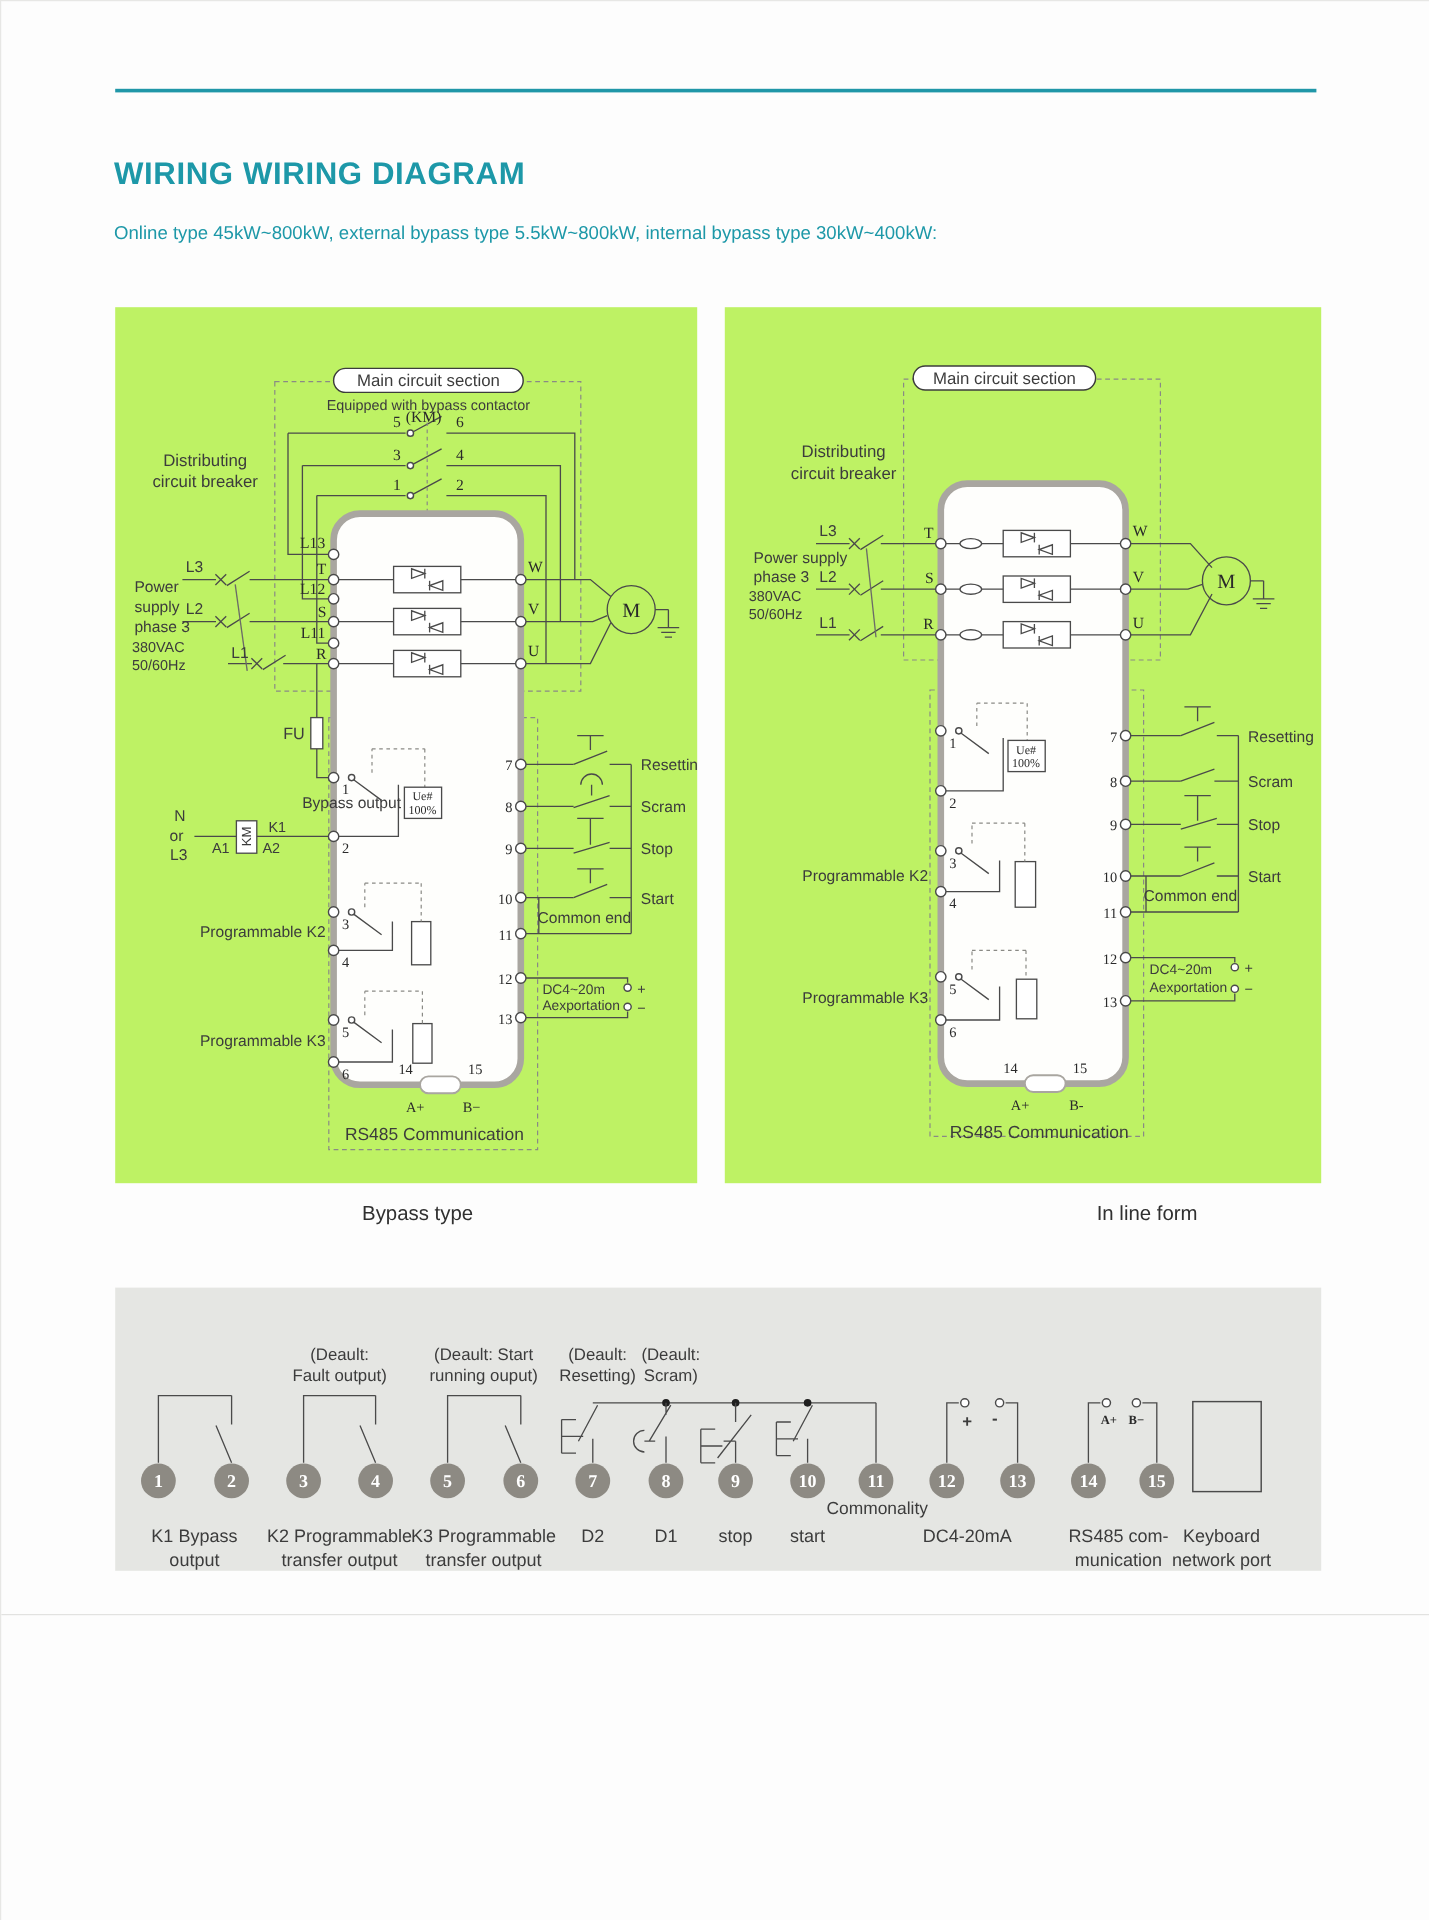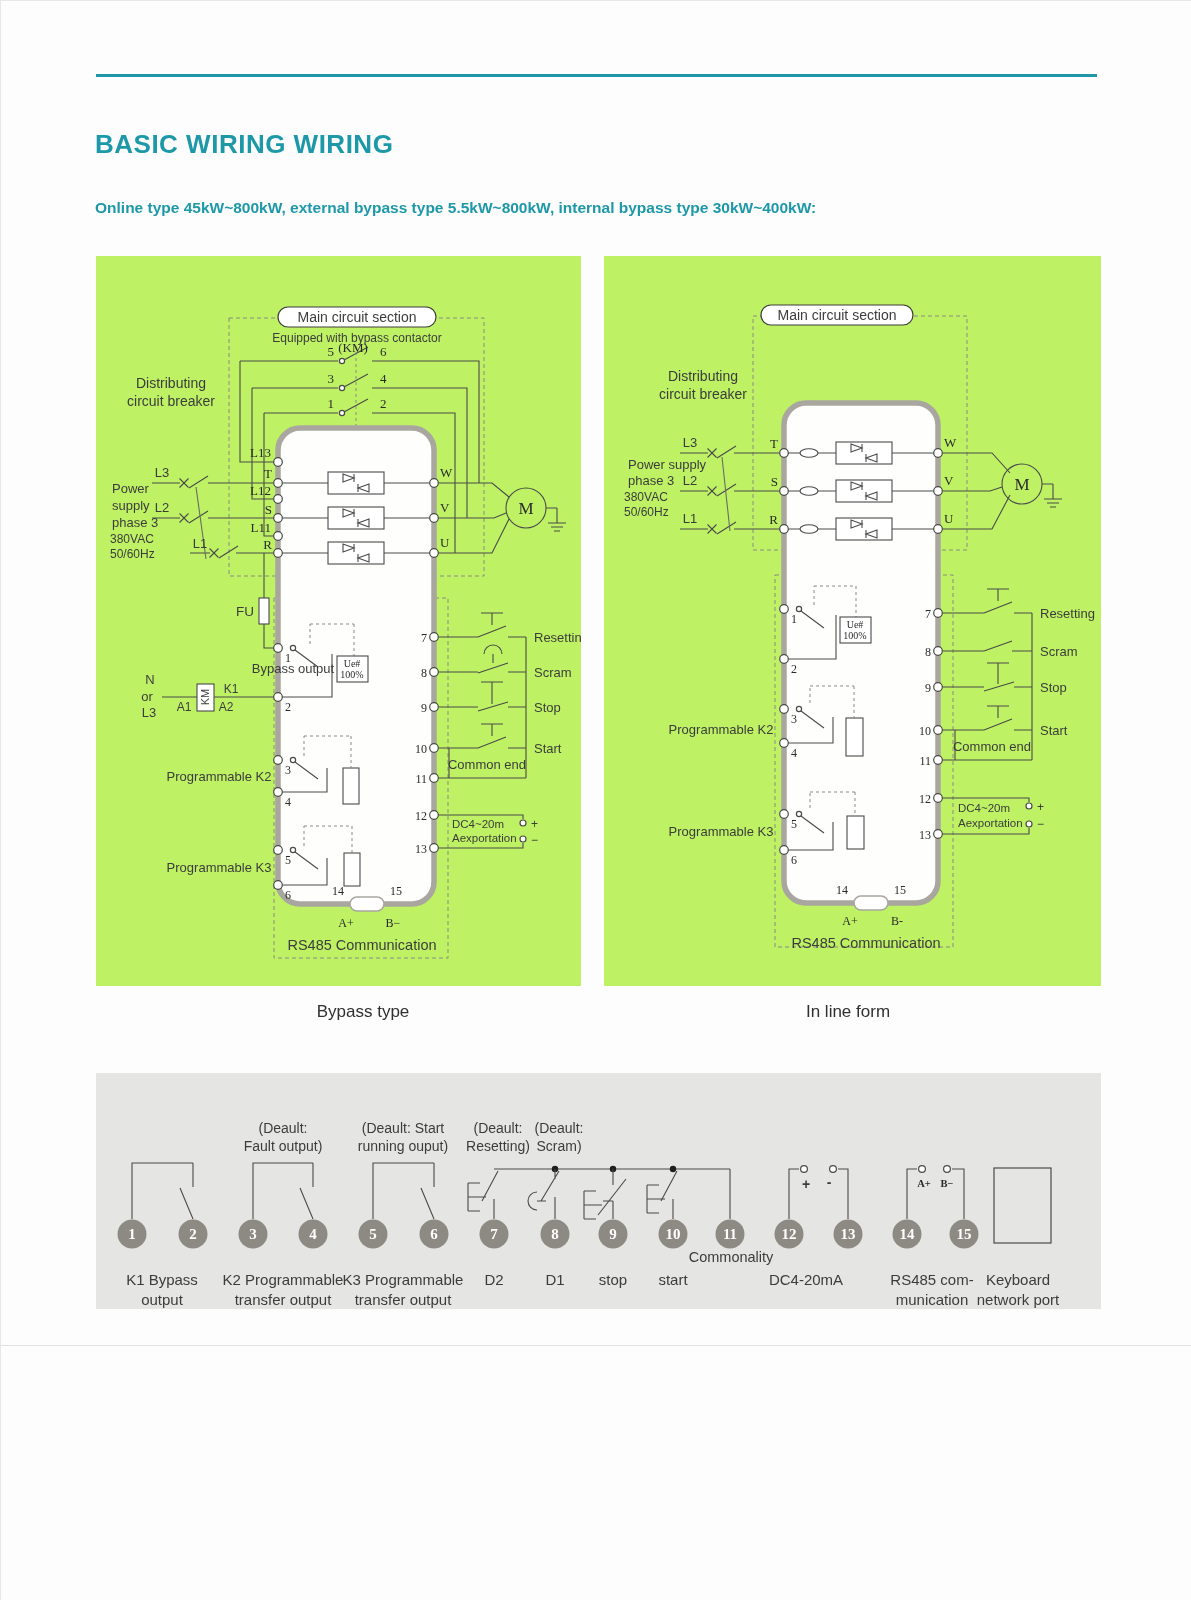--- a/index.html
+++ b/index.html
@@ -37,7 +37,7 @@
 
 <div class="page">
   <div class="rule-top"></div>
-  <h1 class="title">BASIC WIRING WIRING</h1>
+  <h1 class="title">WIRING WIRING DIAGRAM</h1>
   <div class="subtitle">Online type 45kW~800kW, external bypass type 5.5kW~800kW, internal bypass type 30kW~400kW:</div>
 
   <svg width="0" height="0" style="position:absolute" aria-hidden="true">

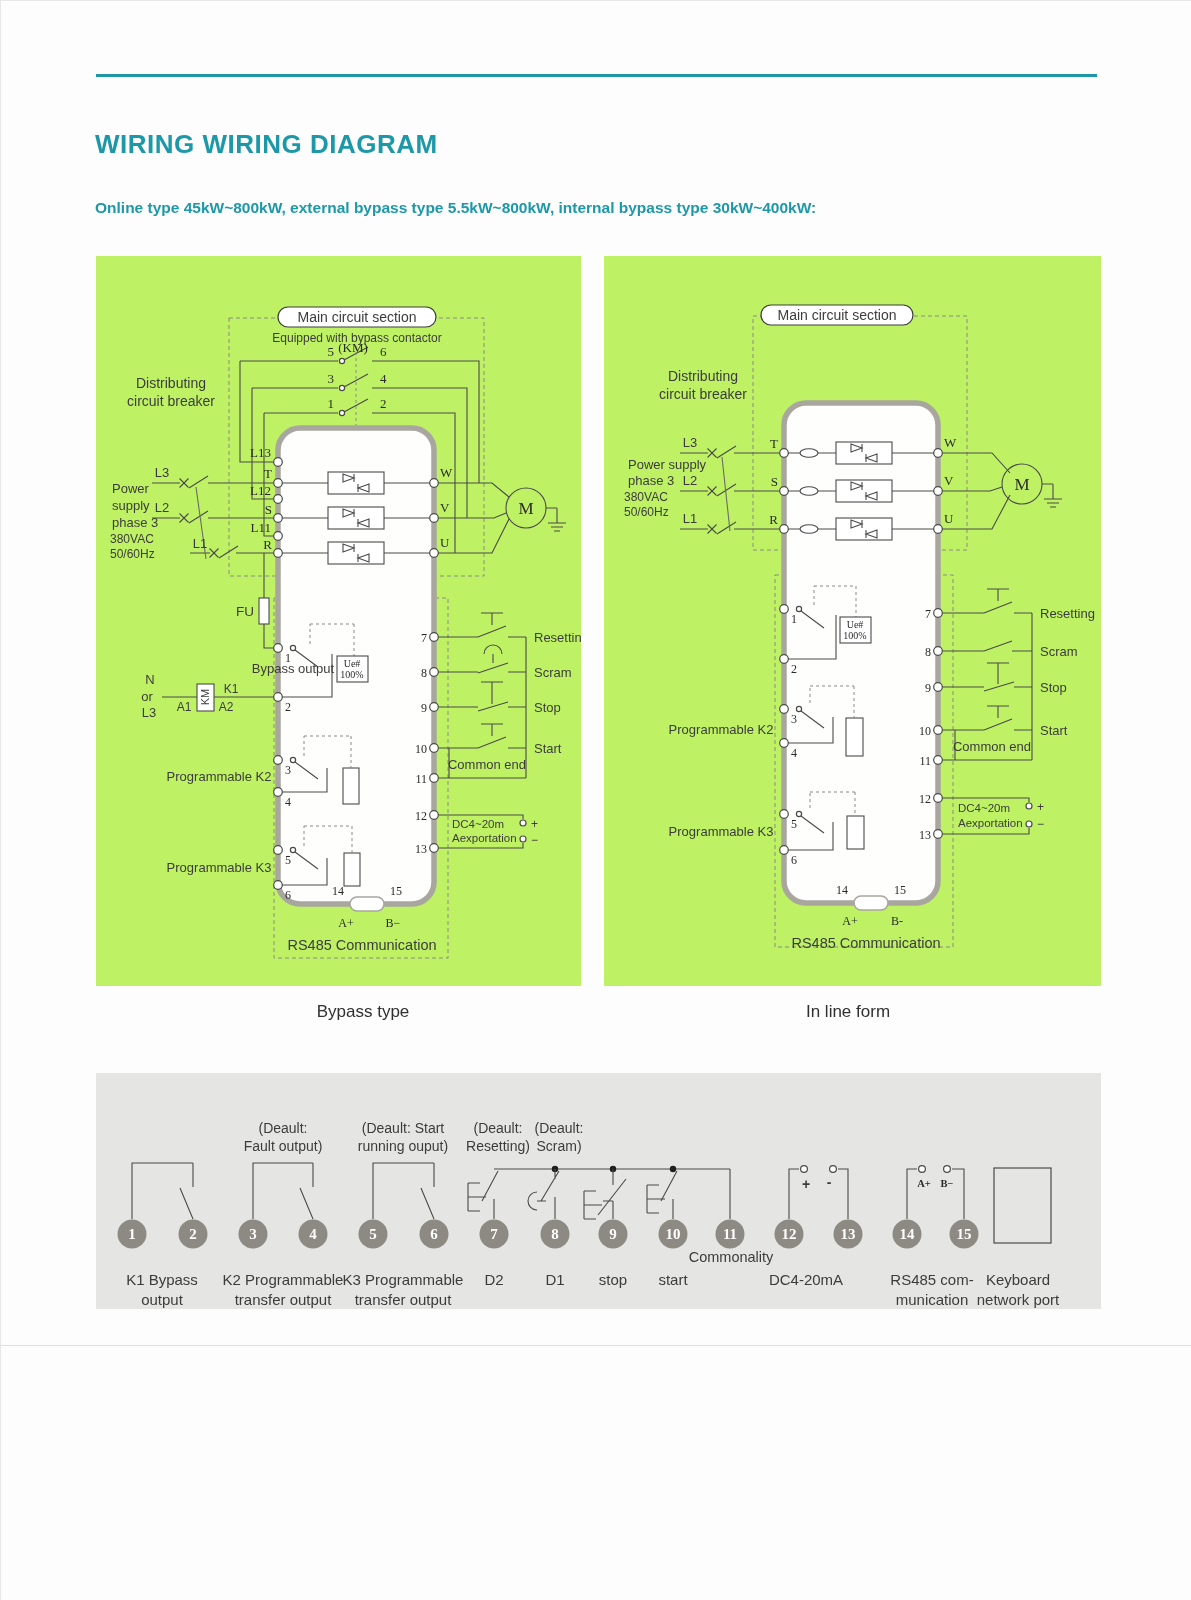--- a/index.html
+++ b/index.html
@@ -7,7 +7,7 @@
         font-family:"Liberation Sans",sans-serif;overflow:hidden;}
   .rule-top{position:absolute;left:95px;top:73px;width:1001px;height:3px;background:#2097a8;}
   .title{position:absolute;left:94px;top:128px;font-size:26px;font-weight:bold;color:#1d98a8;letter-spacing:.5px;margin:0;}
-  .subtitle{position:absolute;left:94px;top:198px;font-size:15.5px;font-weight:bold;color:#1d98a8;}
+  .subtitle{position:absolute;left:94px;top:185px;font-size:15.5px;font-weight:normal;color:#1d98a8;}
   .panel{position:absolute;background:#bef264;}
   #panel-left{left:95px;top:255px;width:485px;height:730px;}
   #panel-right{left:603px;top:255px;width:497px;height:730px;}

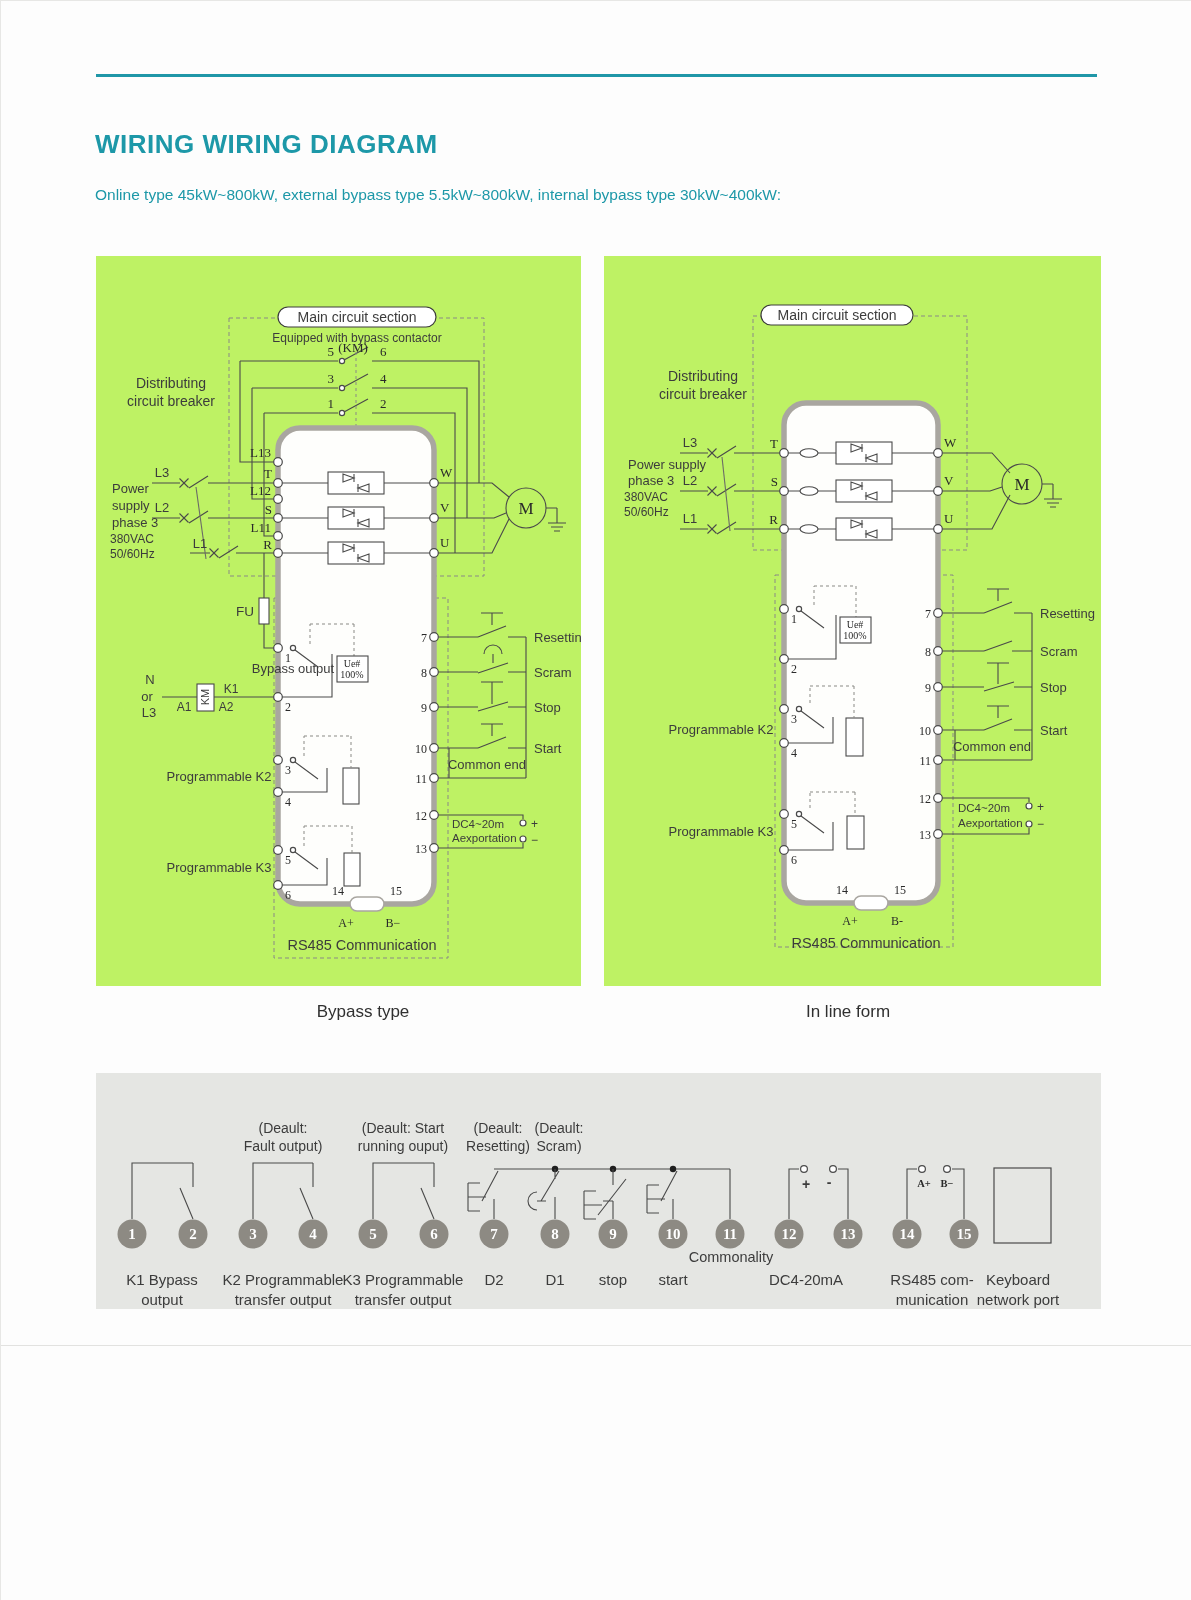--- a/index.html
+++ b/index.html
@@ -13,7 +13,7 @@
   #panel-right{left:603px;top:255px;width:497px;height:730px;}
   #legend-panel{position:absolute;left:95px;top:1072px;width:1005px;height:236px;background:#e5e6e3;}
   .caption{position:absolute;top:1001px;width:300px;text-align:center;font-size:17px;color:#303030;}
-  #cap-left{left:212px;}
+  #cap-left{left:197px;}
   #cap-right{left:697px;}
   .rule-bottom{position:absolute;left:0;top:1344px;width:1191px;height:1px;background:#e2e2e0;}
   

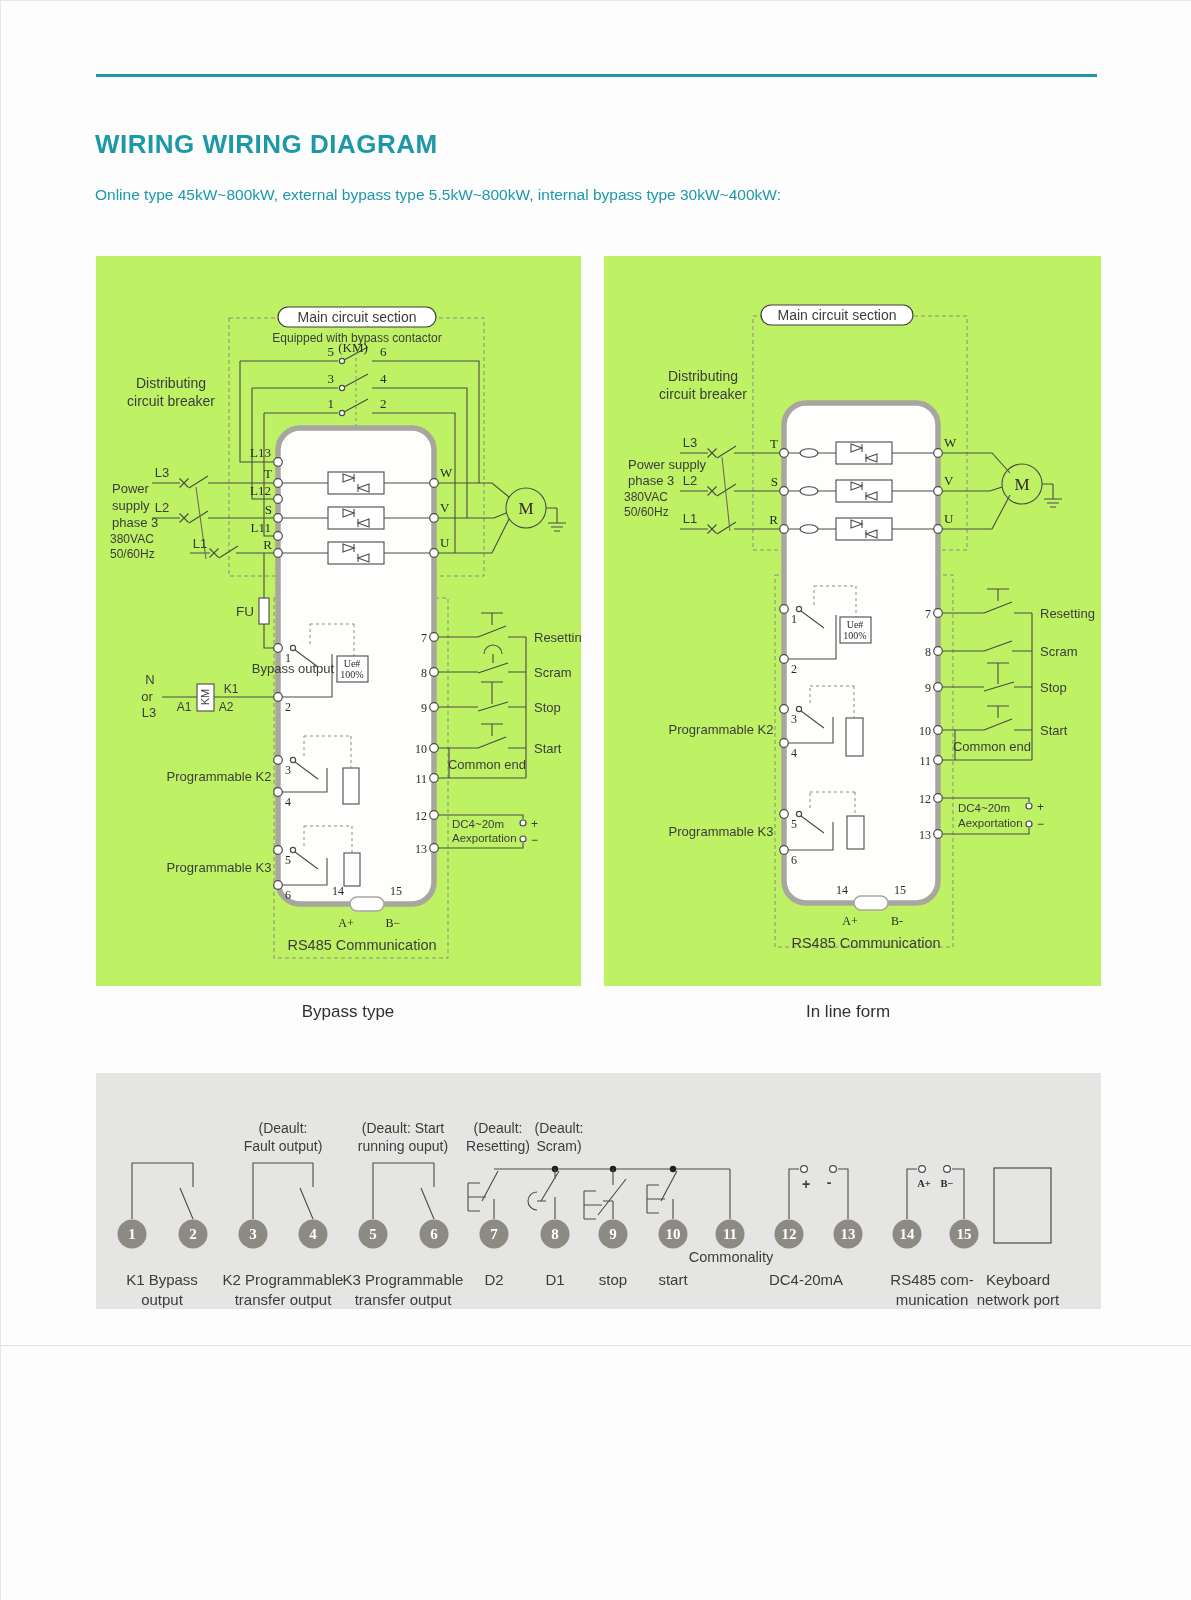--- a/index.html
+++ b/index.html
@@ -14,7 +14,7 @@
   #legend-panel{position:absolute;left:95px;top:1072px;width:1005px;height:236px;background:#e5e6e3;}
   .caption{position:absolute;top:1001px;width:300px;text-align:center;font-size:17px;color:#303030;}
   #cap-left{left:197px;}
-  #cap-right{left:697px;}
+  #cap-right{left:697px;text-align:right;}
   .rule-bottom{position:absolute;left:0;top:1344px;width:1191px;height:1px;background:#e2e2e0;}
   
   .w{stroke:#4a4a4a;stroke-width:1.1;fill:none;}

